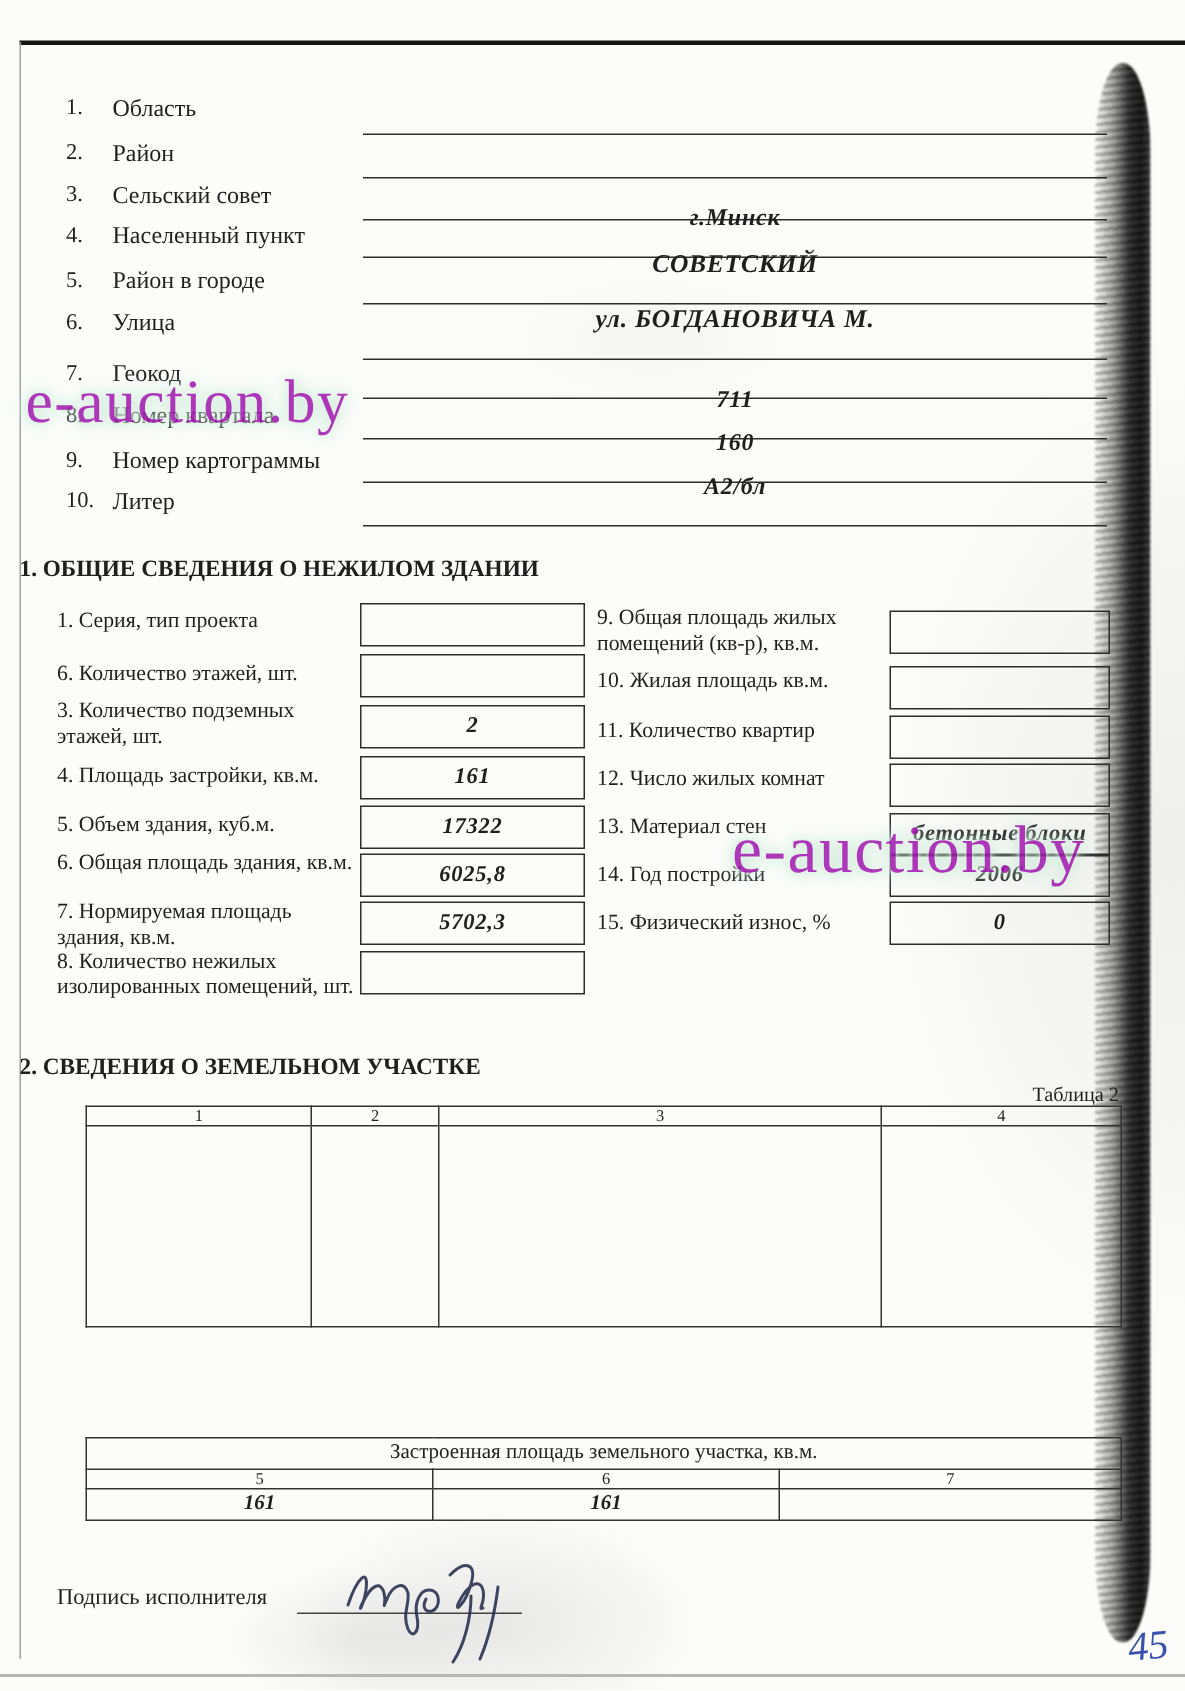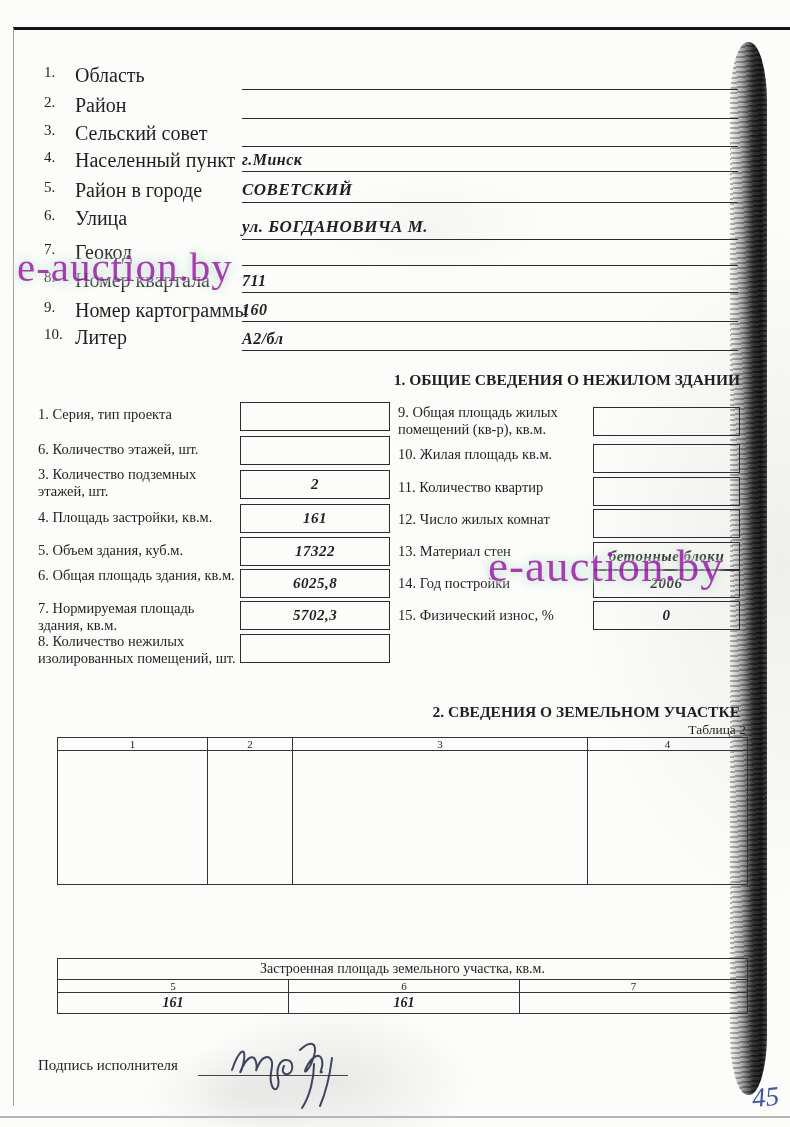--- a/index.html
+++ b/index.html
@@ -41,7 +41,7 @@
   
   .arow{position:absolute;left:0;width:790px;z-index:4;}
   .anum{position:absolute;left:44px;top:0;font-size:15px;}
-  .albl{position:absolute;left:75px;top:0;font-size:20px;}
+  .albl{position:absolute;left:75px;top:0;font-size:16px;}
   .aline{position:absolute;left:242px;width:496px;bottom:0;border-bottom:1.7px solid #2c2c2c;}
   .aval{
     position:absolute;left:0;width:496px;bottom:2px;

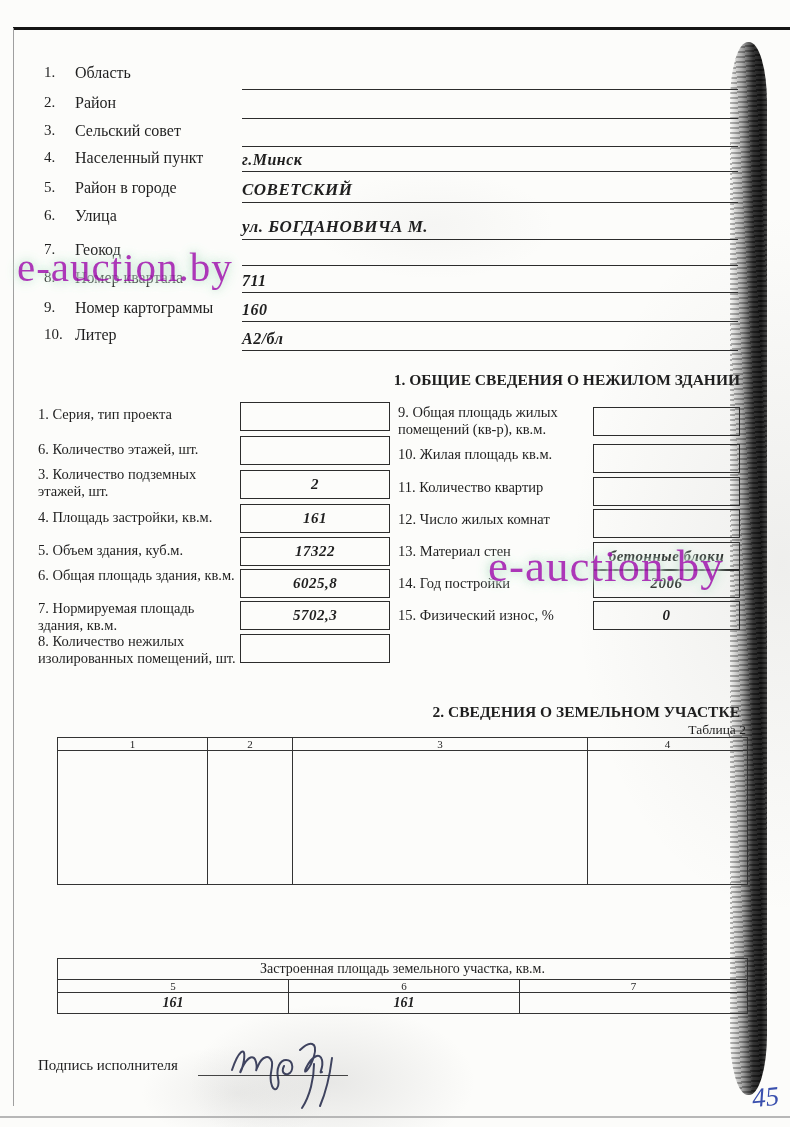--- a/index.html
+++ b/index.html
@@ -44,7 +44,7 @@
   .albl{position:absolute;left:75px;top:0;font-size:16px;}
   .aline{position:absolute;left:242px;width:496px;bottom:0;border-bottom:1.7px solid #2c2c2c;}
   .aval{
-    position:absolute;left:0;width:496px;bottom:2px;
+    position:absolute;left:0;width:496px;bottom:16px;text-align:center;
     font-style:italic;font-weight:bold;font-size:16px;letter-spacing:.5px;white-space:nowrap;
   }
   .a1{top:64px;height:26px;}  .a2{top:94px;height:25px;}  .a3{top:122px;height:25px;}

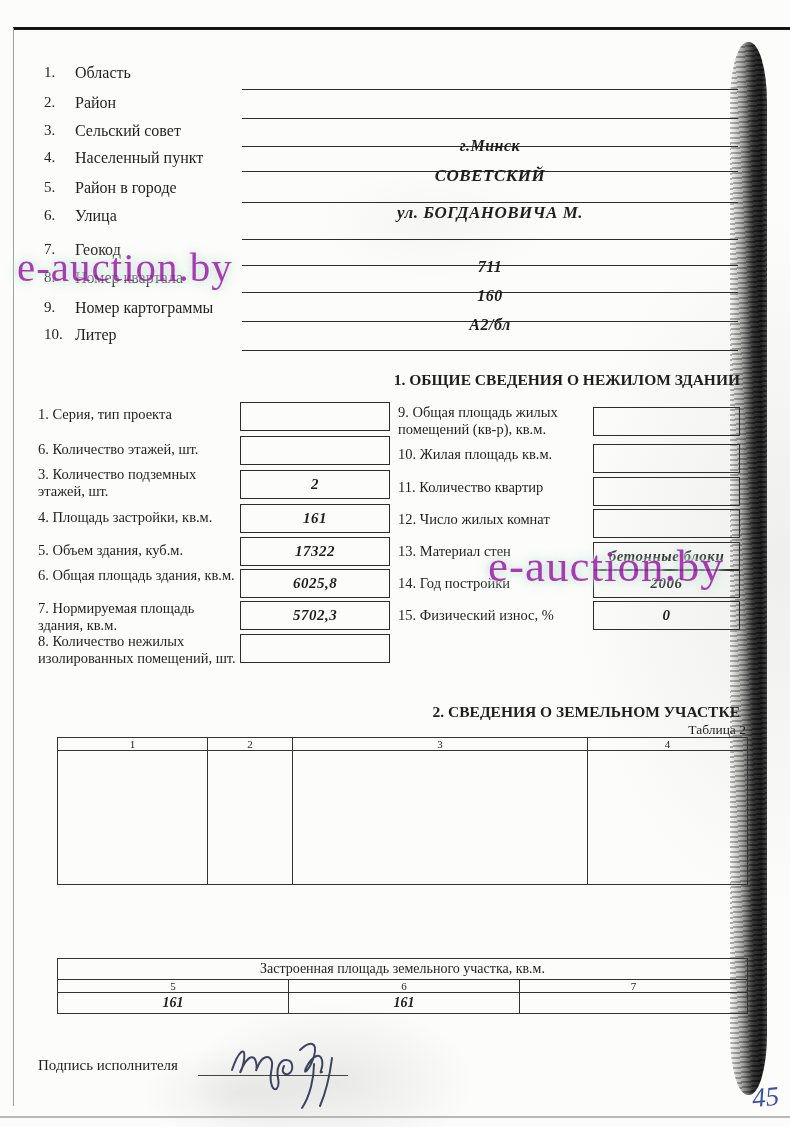--- a/index.html
+++ b/index.html
@@ -53,7 +53,7 @@
   .a10{top:326px;height:25px;}
   .a5 .aval{font-size:17px;} .a6 .aval{font-size:17px;}
   
-  .sec-title{position:absolute;left:13px;width:727px;text-align:right;font-weight:bold;font-size:15.5px;z-index:4;}
+  .sec-title{position:absolute;left:13px;width:727px;text-align:left;font-weight:bold;font-size:15.5px;z-index:4;}
   .t1{top:371px;} .t2{top:703px;}
   .tbl-label{position:absolute;right:44px;top:722px;font-size:13.5px;z-index:4;}
   

